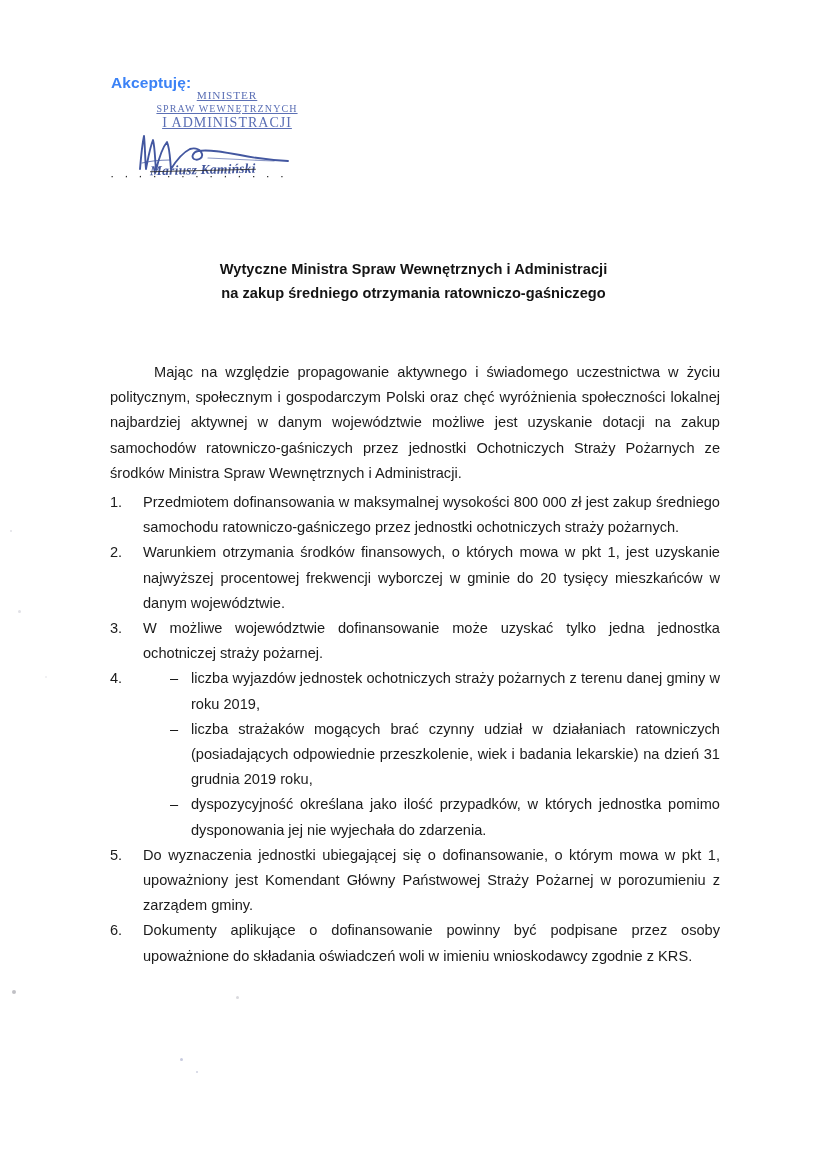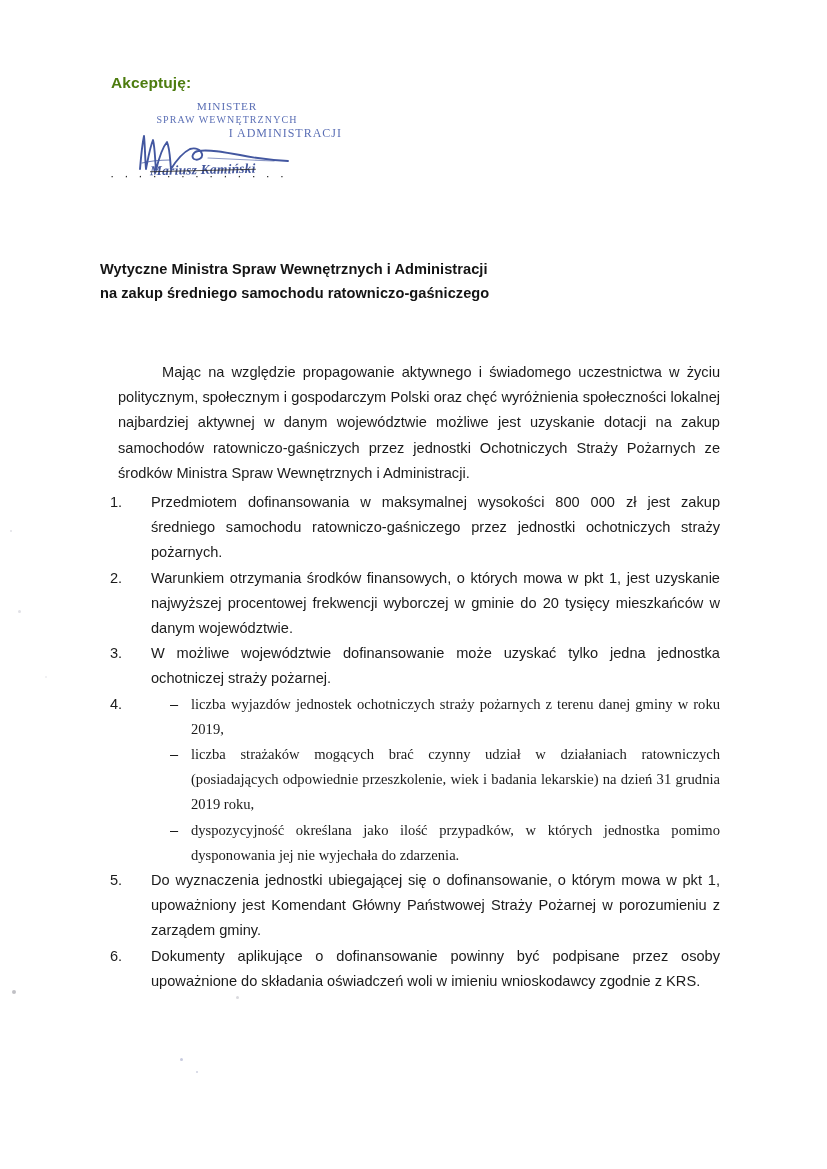--- a/index.html
+++ b/index.html
@@ -45,7 +45,7 @@
     font-size: 15.5px;
     font-weight: bold;
     letter-spacing: .1px;
-    color: #4d7c0f;
+    color: #3b82f6;
   }
 
   .stamp-block {

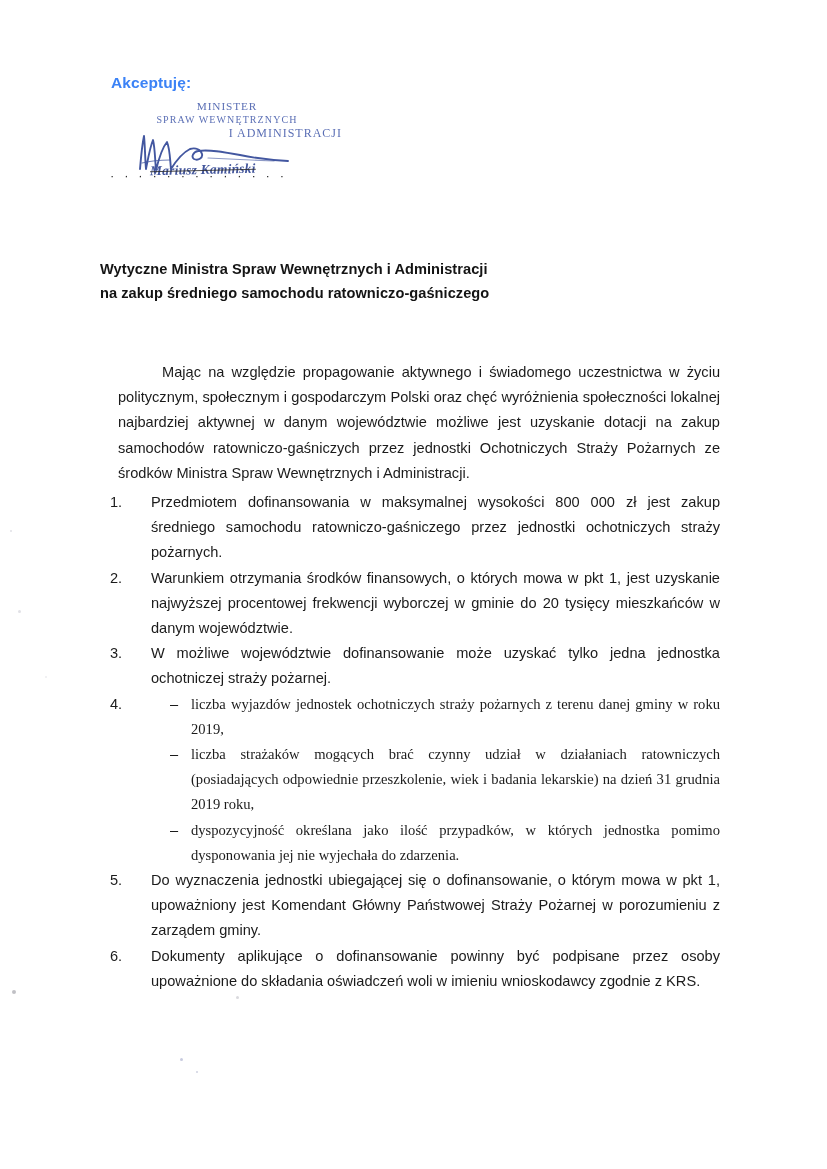--- a/index.html
+++ b/index.html
@@ -51,7 +51,7 @@
   .stamp-block {
     position: absolute;
     left: 112px;
-    top: 100px;
+    top: 89px;
     width: 230px;
     color: #5b6fb5;
     text-align: center;
@@ -59,6 +59,7 @@
     font-size: 11.5px;
     line-height: 13.4px;
     letter-spacing: .9px;
+    text-decoration: underline;
   }
   .stamp-block .sline { white-space: nowrap; }
   .stamp-block .sline-1 { font-size: 11.3px; }

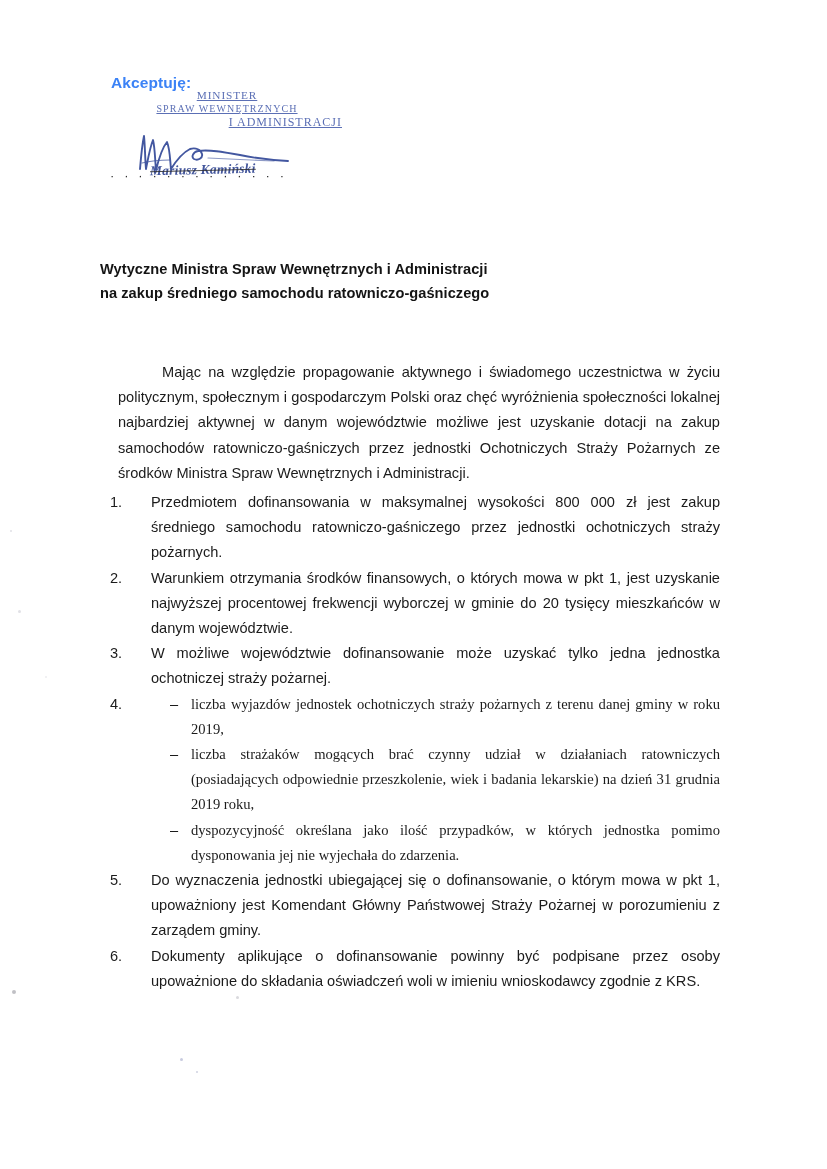--- a/index.html
+++ b/index.html
@@ -64,7 +64,7 @@
   .stamp-block .sline { white-space: nowrap; }
   .stamp-block .sline-1 { font-size: 11.3px; }
   .stamp-block .sline-2 { font-size: 10px; letter-spacing: 1.1px; }
-  .stamp-block .sline-3 { font-size: 12px; letter-spacing: 1.0px; text-align: right; }
+  .stamp-block .sline-3 { font-size: 14px; letter-spacing: 1.0px; }
 
   
   .signature-svg {

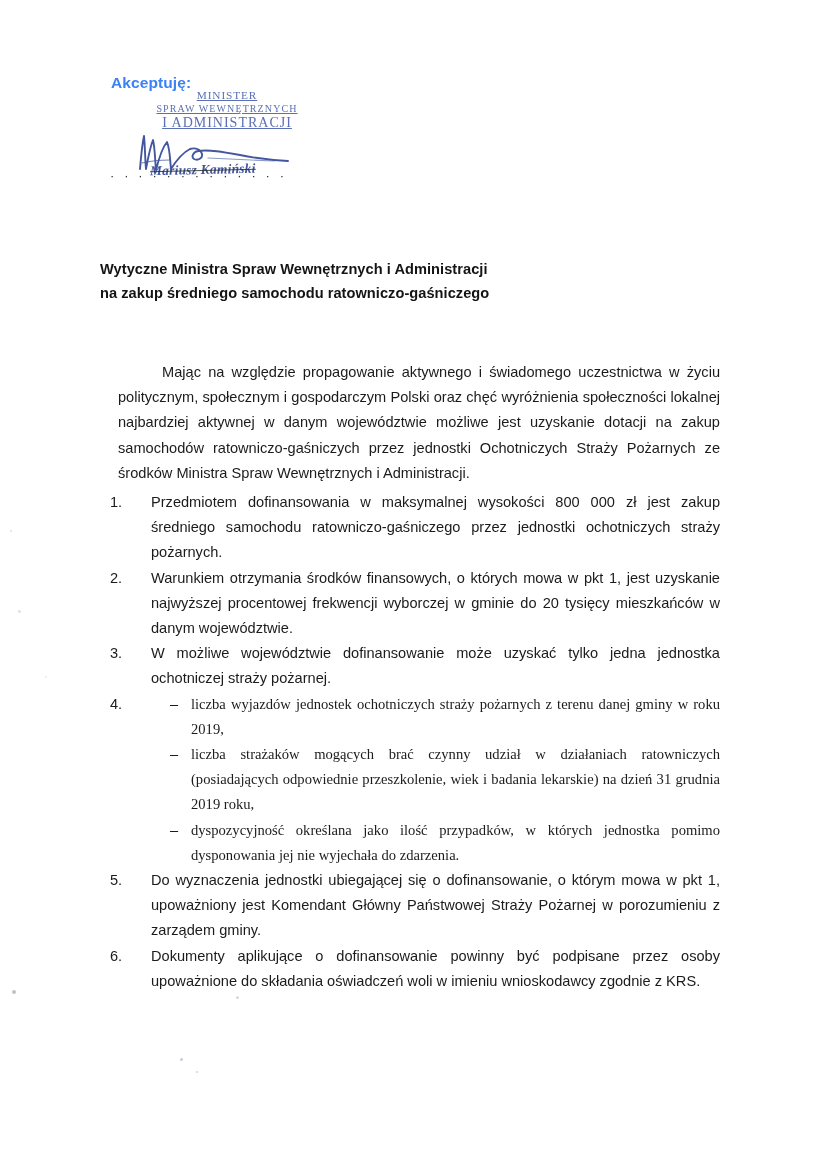--- a/index.html
+++ b/index.html
@@ -110,7 +110,7 @@
     left: 100px;
     top: 258px;
     width: 627px;
-    text-align: left;
+    text-align: center;
     font-size: 14.6px;
     font-weight: bold;
     line-height: 23.5px;

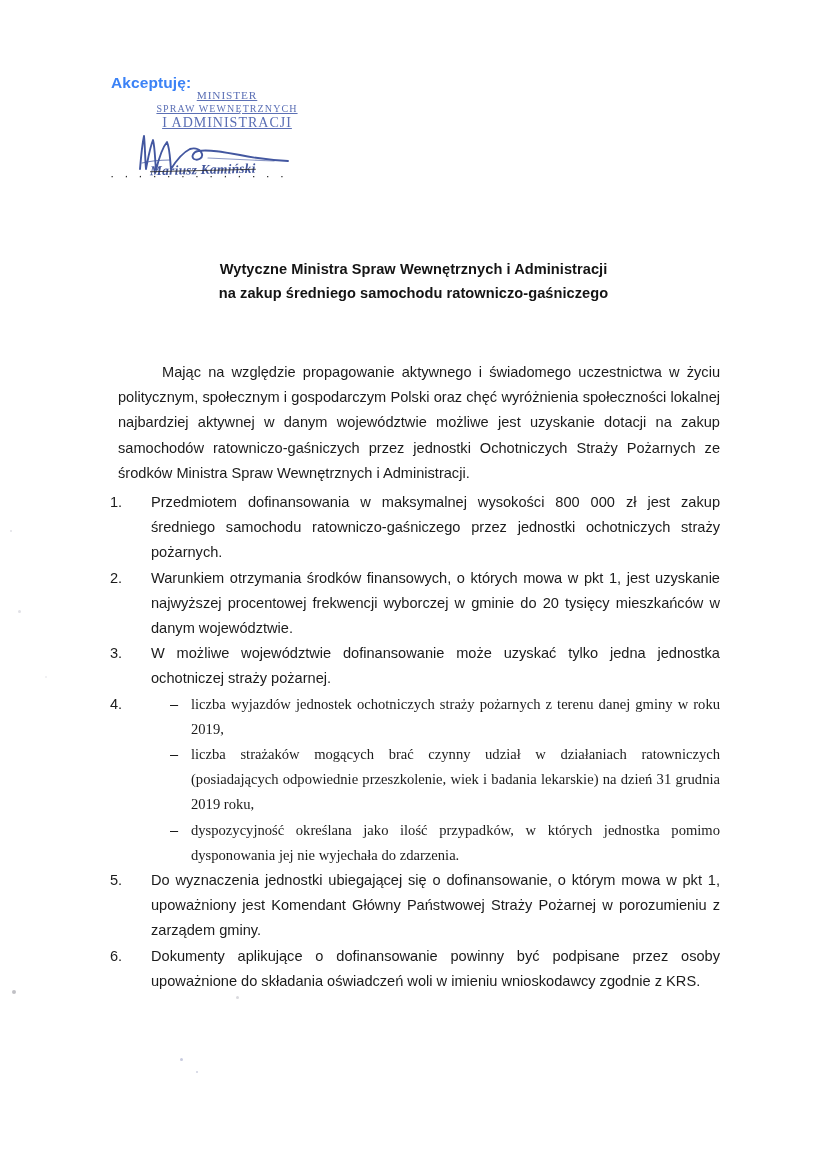--- a/index.html
+++ b/index.html
@@ -224,7 +224,7 @@
 
   <div class="doc-title">
     <span class="tline">Wytyczne Ministra Spraw Wewnętrznych i Administracji</span>
-    <span class="tline">na zakup średniego samochodu ratowniczo-gaśniczego</span>
+    <span class="tline">na zakup średniego otrzymania ratowniczo-gaśniczego</span>
   </div>
 
   <div class="body-wrap">

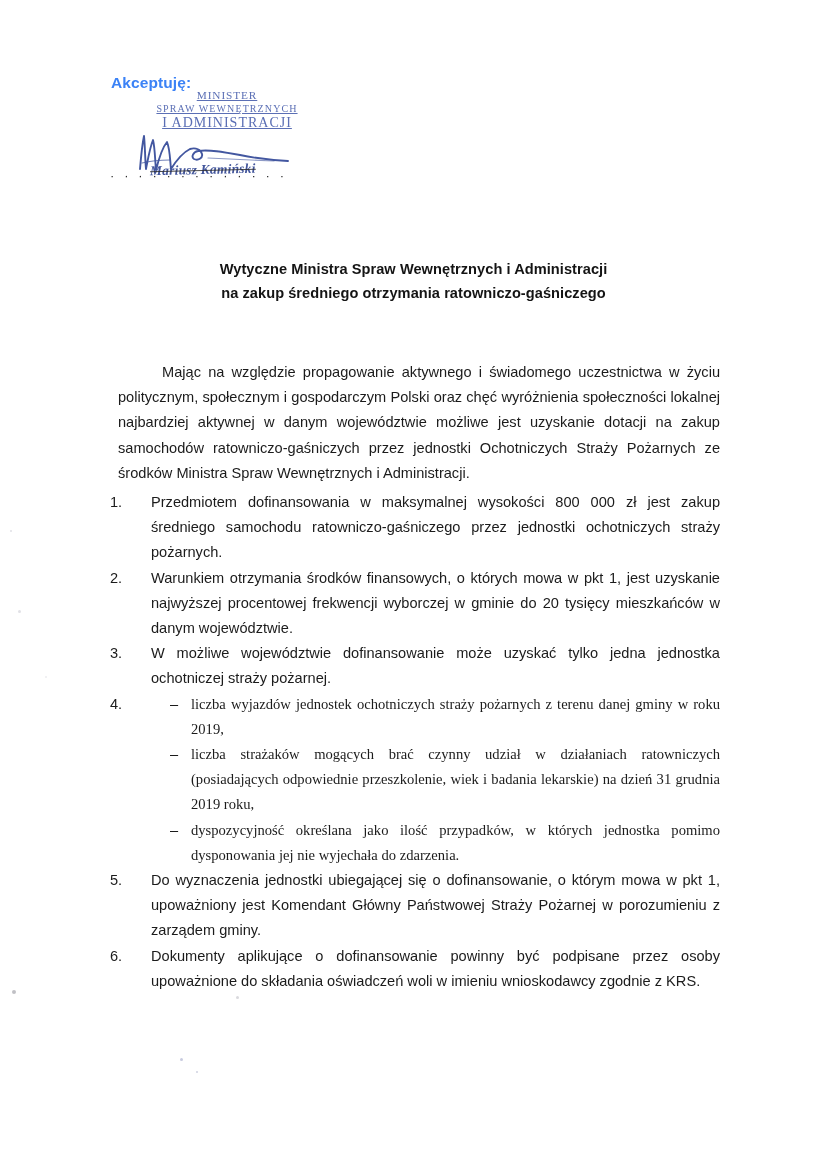--- a/index.html
+++ b/index.html
@@ -133,7 +133,7 @@
     line-height: 25.2px;
     text-indent: 44px;
     color: #1b1b1b;
-    margin: 0 0 4px 8px;
+    margin: 0 0 4px 0;
   }
 
   ol.main-list {

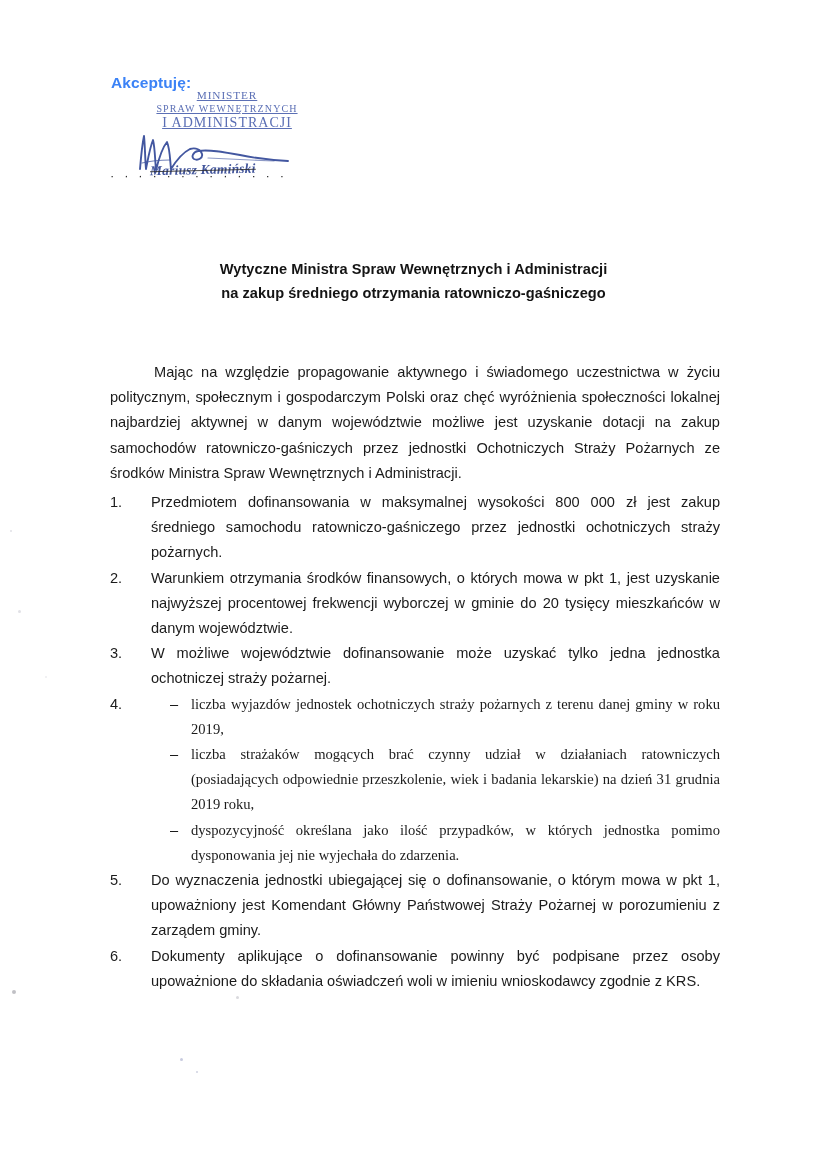--- a/index.html
+++ b/index.html
@@ -161,7 +161,7 @@
     line-height: 25.2px;
     color: #1b1b1b;
   }
-  ol.main-list > li > .itext { display: block; margin-left: 8px; }
+  ol.main-list > li > .itext { display: block; }
 
   ul.sub-list {
     list-style: none;

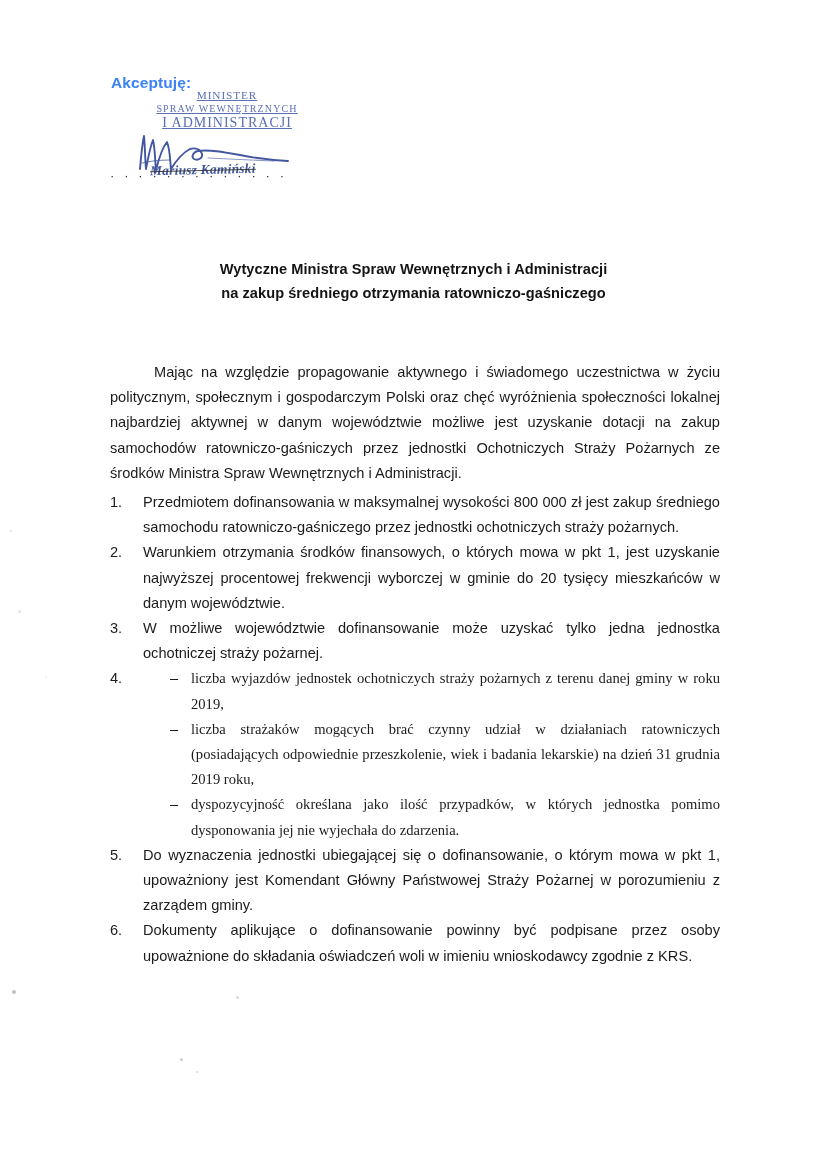--- a/index.html
+++ b/index.html
@@ -184,7 +184,7 @@
     line-height: 25.2px;
     color: #1b1b1b;
   }
-  ul.sub-list > li > .stext { display: block; font-family: Liberation Serif, serif; }
+  ul.sub-list > li > .stext { display: block; }
 
   
   .itext, .stext, .intro { hyphens: none; }

